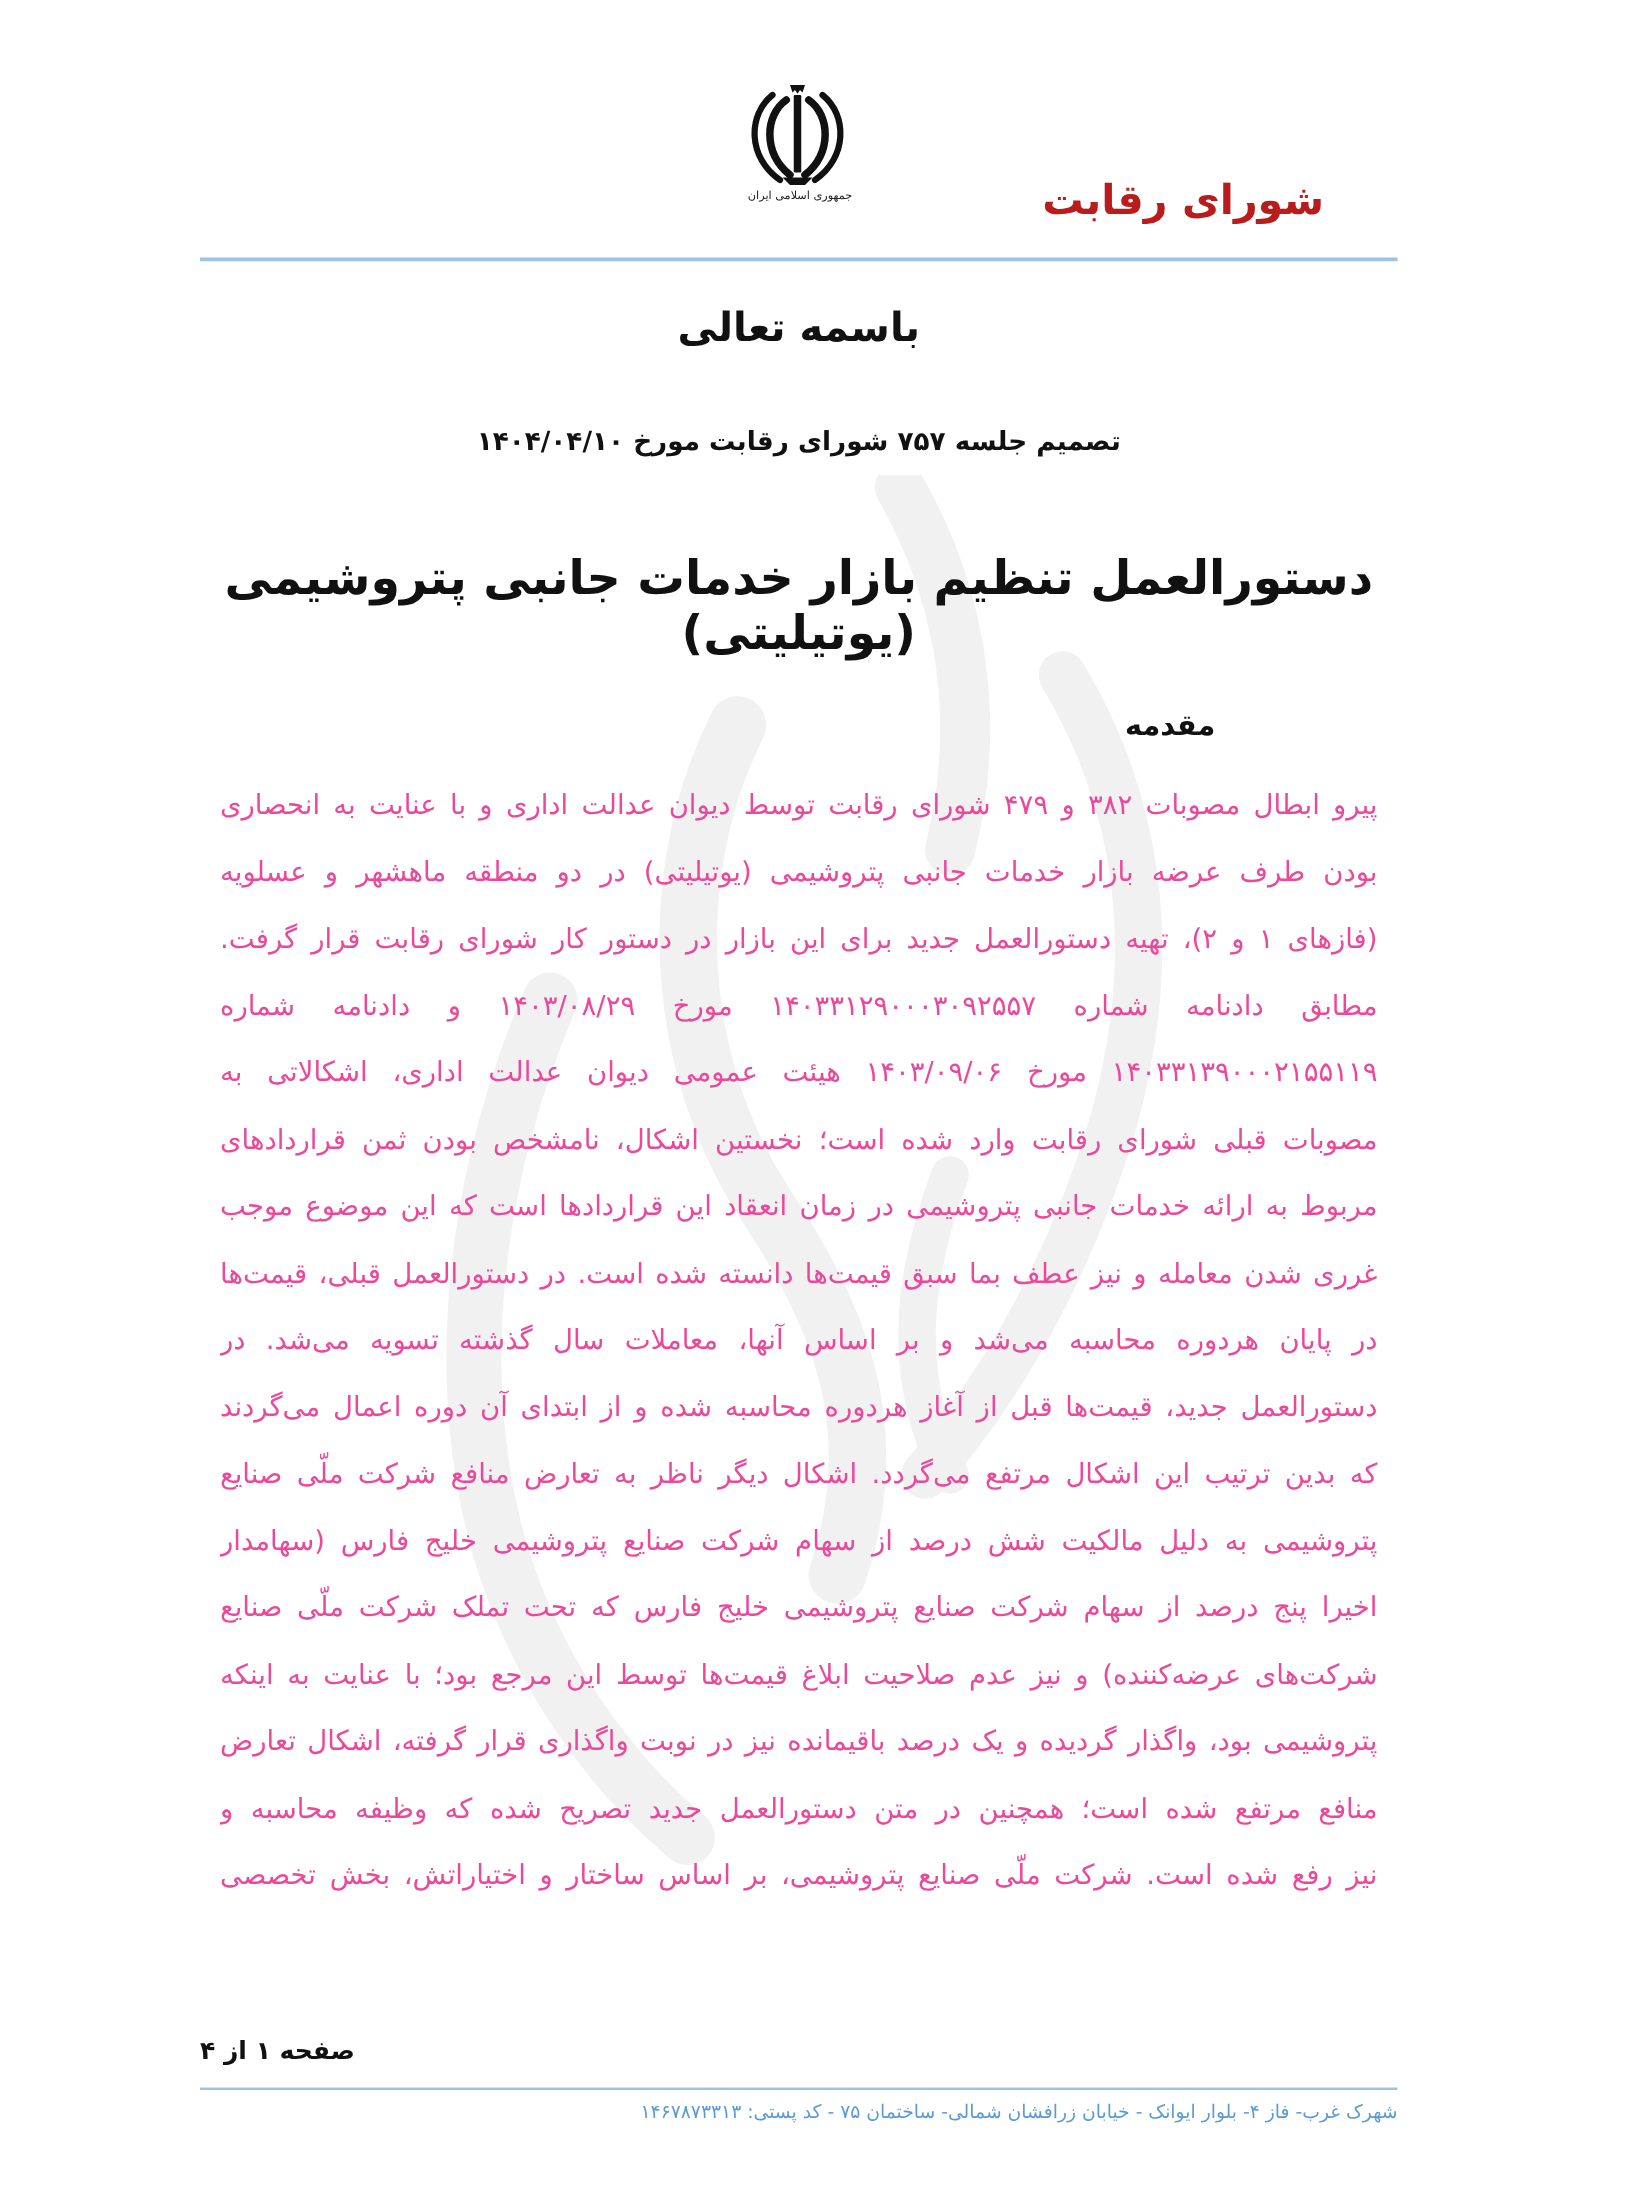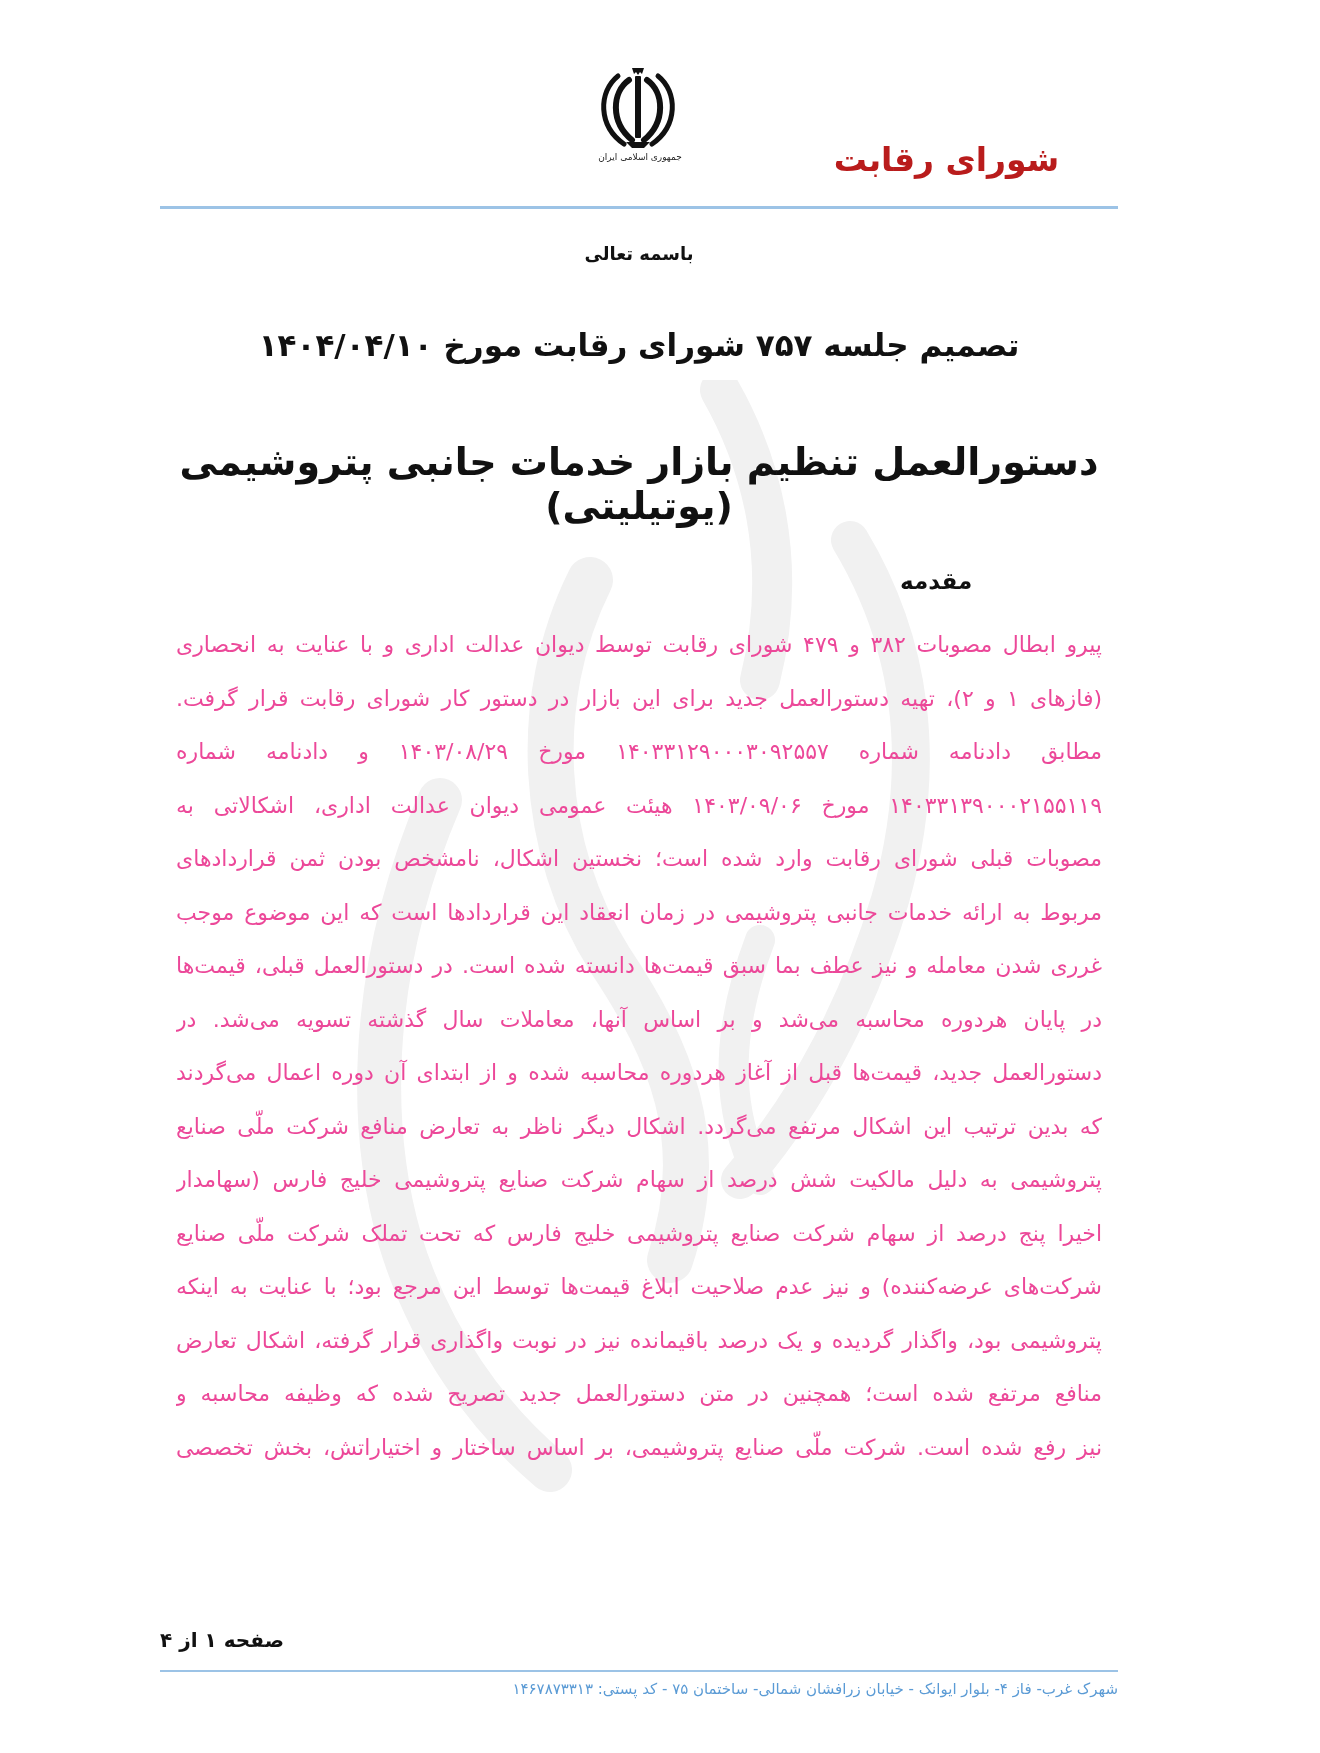--- a/index.html
+++ b/index.html
@@ -21,7 +21,7 @@
 
   
   .basmala { left: 160px; top: 243px; width: 958px; text-align: center;
-             font-size: 18px; font-weight: bold; }
+             font-size: 32px; font-weight: bold; }
   .meeting { left: 160px; top: 327px; width: 958px; text-align: center;
              font-size: 31px; font-weight: bold; }
   .main-title { left: 160px; top: 440px; width: 958px; text-align: center;

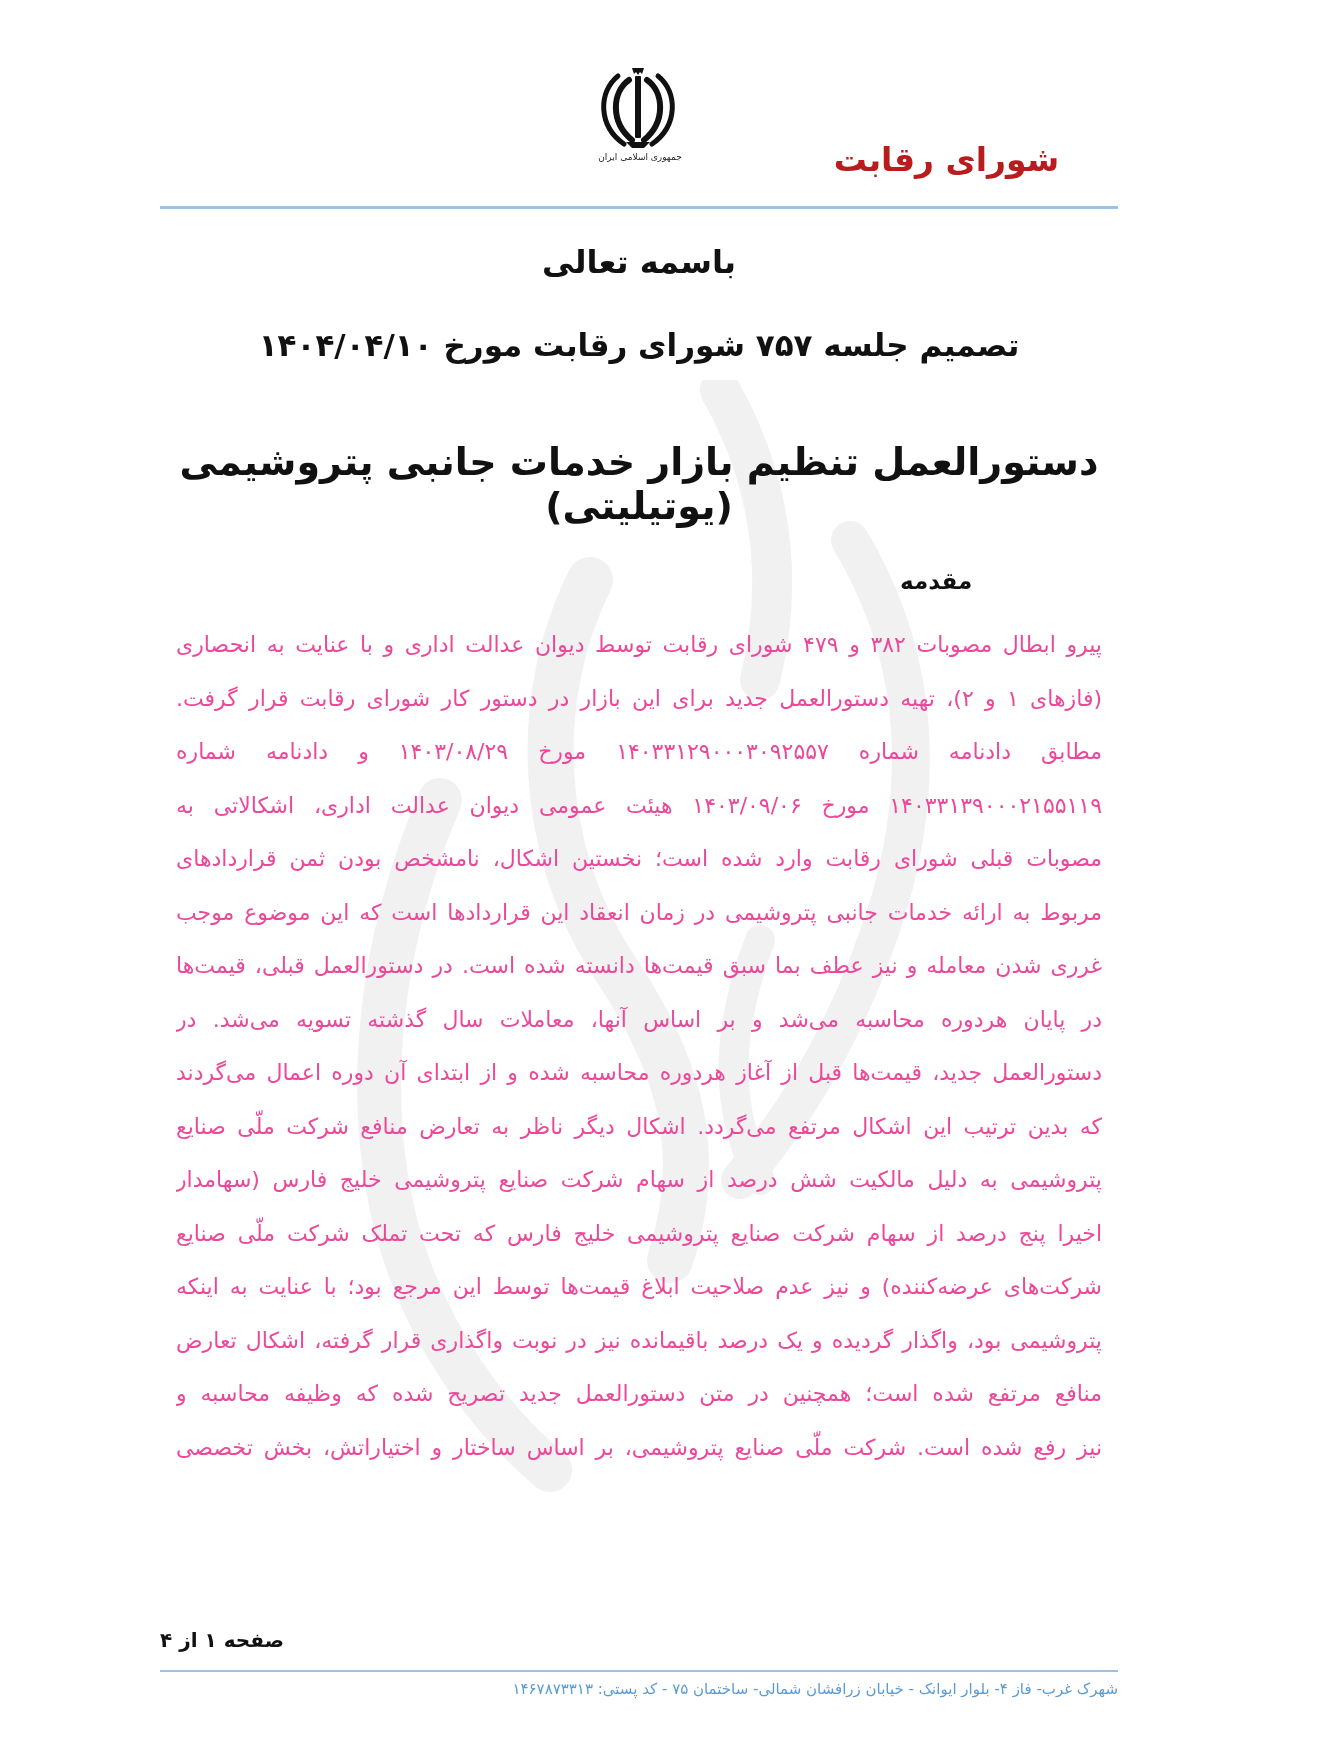--- a/index.html
+++ b/index.html
@@ -22,8 +22,8 @@
   
   .basmala { left: 160px; top: 243px; width: 958px; text-align: center;
              font-size: 32px; font-weight: bold; }
-  .meeting { left: 160px; top: 327px; width: 958px; text-align: center;
-             font-size: 31px; font-weight: bold; }
+  .meeting { left: 160px; top: 341px; width: 958px; text-align: center;
+             font-size: 21px; font-weight: bold; }
   .main-title { left: 160px; top: 440px; width: 958px; text-align: center;
                 font-size: 38px; font-weight: bold; letter-spacing: -0.5px; }
 

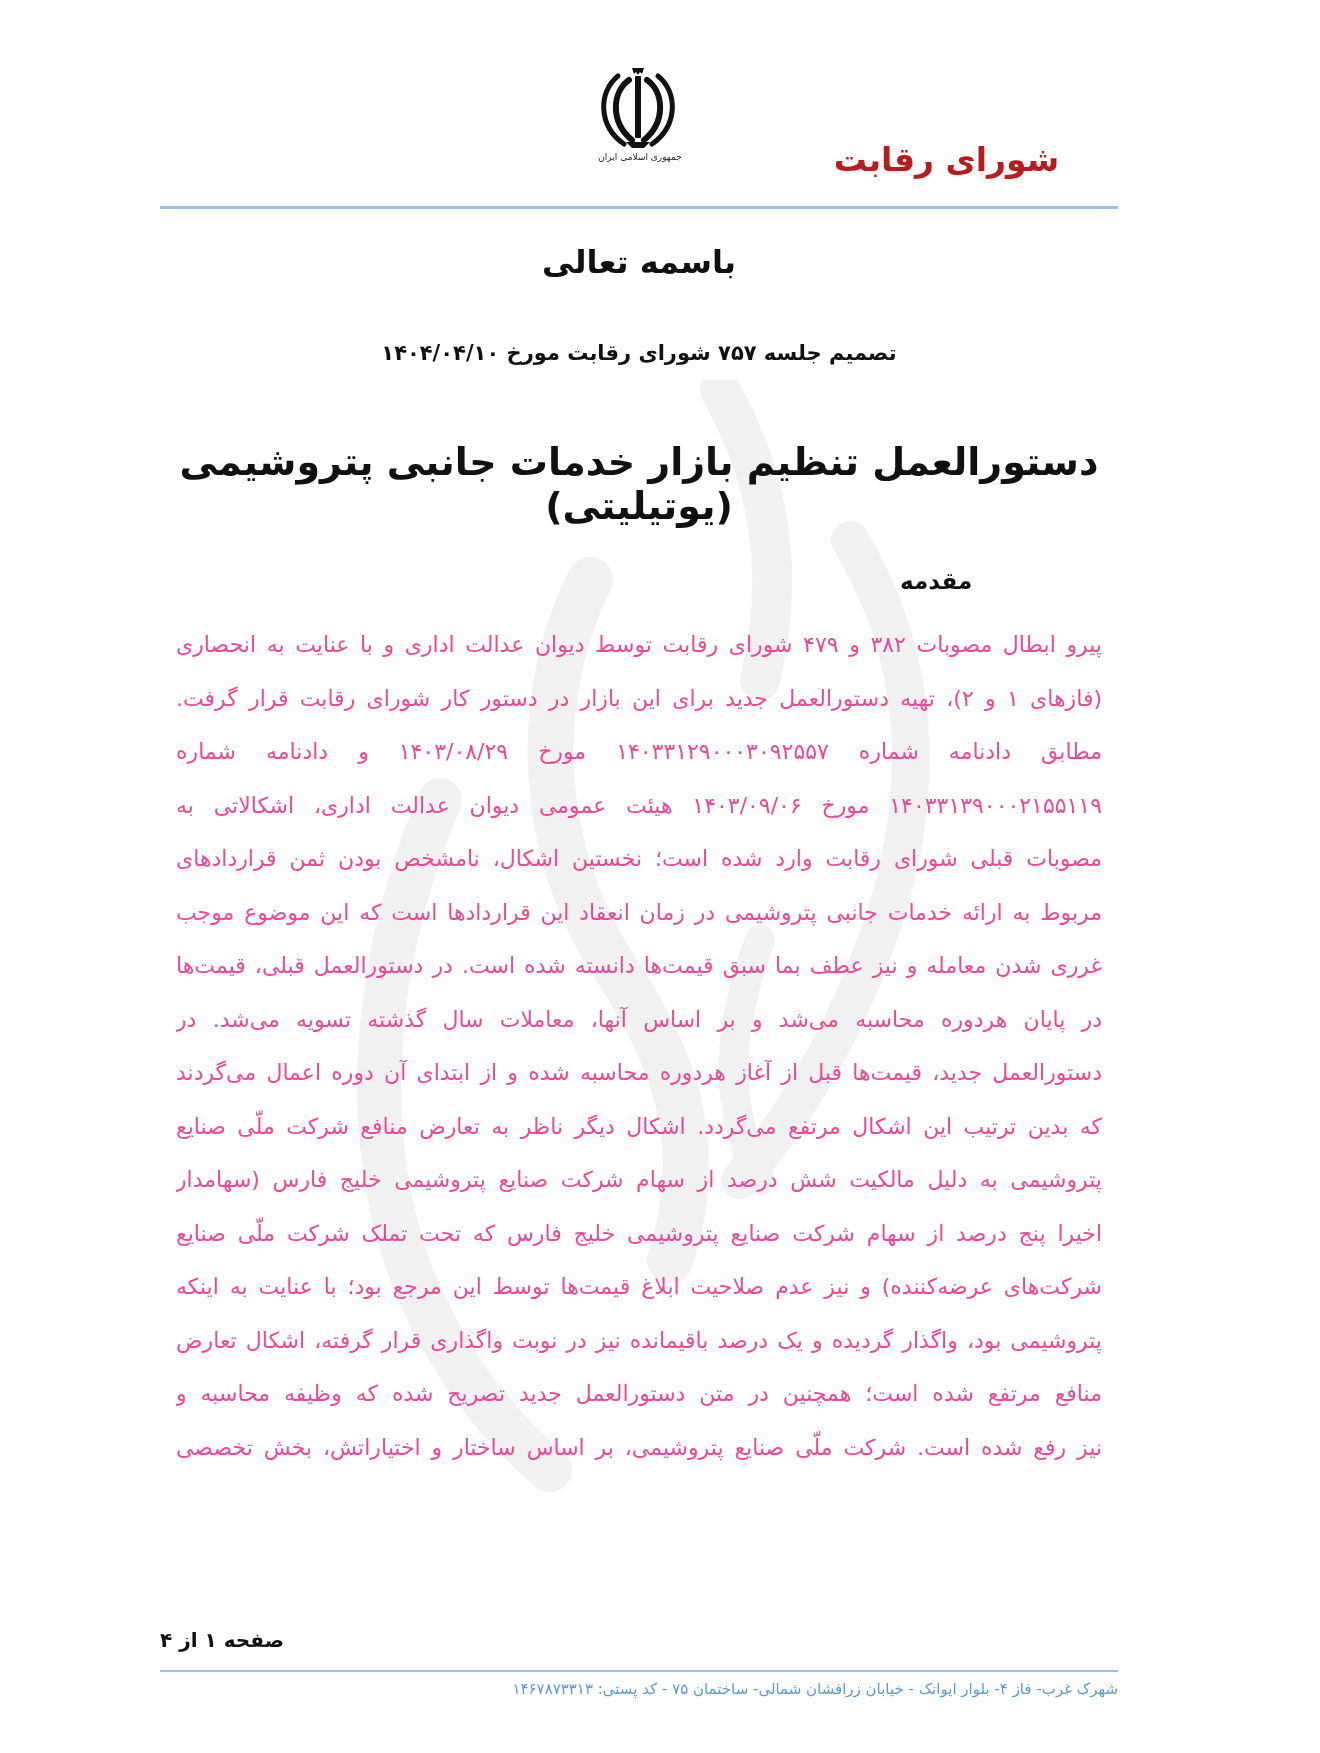--- a/index.html
+++ b/index.html
@@ -77,6 +77,7 @@
 <div class="abs section-heading rtl">مقدمه</div>
 <div class="abs body-text rtl">
   <div class="body-line">پیرو ابطال مصوبات ۳۸۲ و ۴۷۹ شورای رقابت توسط دیوان عدالت اداری و با عنایت به انحصاری</div>
+  <div class="body-line">بودن طرف عرضه بازار خدمات جانبی پتروشیمی (یوتیلیتی) در دو منطقه ماهشهر و عسلویه</div>
   <div class="body-line">(فازهای ۱ و ۲)، تهیه دستورالعمل جدید برای این بازار در دستور کار شورای رقابت قرار گرفت.</div>
   <div class="body-line">مطابق دادنامه شماره ۱۴۰۳۳۱۲۹۰۰۰۳۰۹۲۵۵۷ مورخ ۱۴۰۳/۰۸/۲۹ و دادنامه شماره</div>
   <div class="body-line">۱۴۰۳۳۱۳۹۰۰۰۲۱۵۵۱۱۹ مورخ ۱۴۰۳/۰۹/۰۶ هیئت عمومی دیوان عدالت اداری، اشکالاتی به</div>

